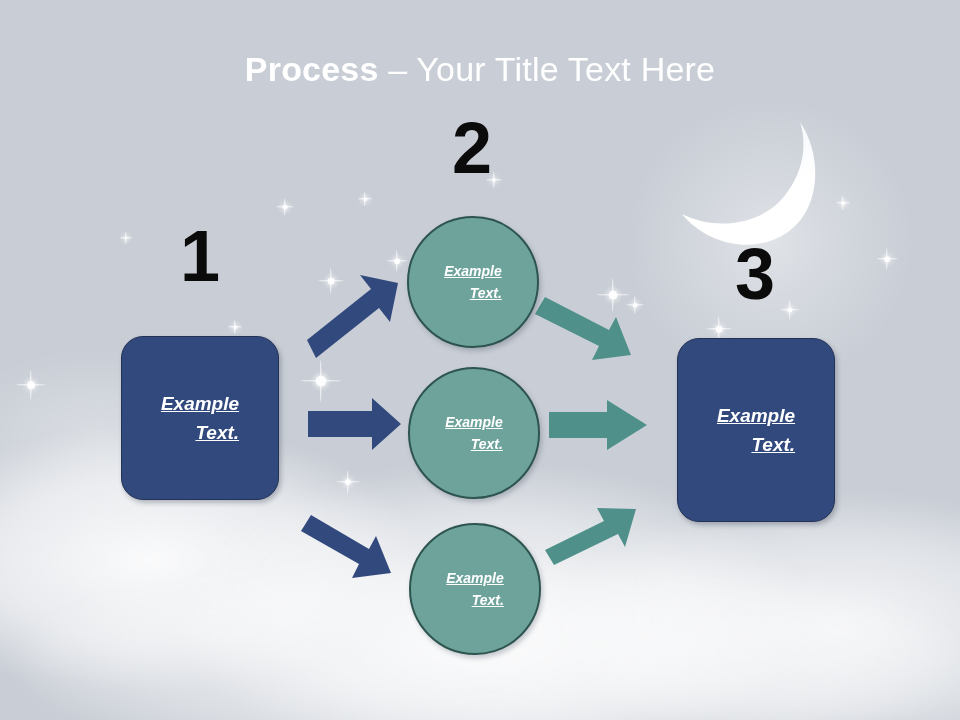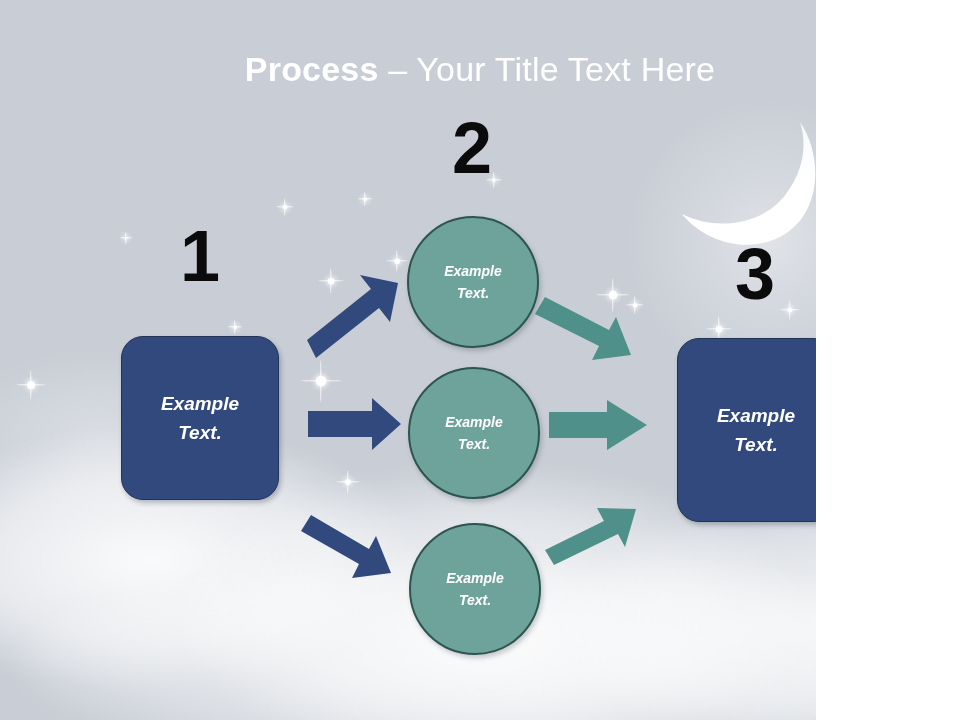--- a/index.html
+++ b/index.html
@@ -13,7 +13,7 @@
 
   #slide {
     position: relative;
-    width: 816px;
+    width: 960px;
     height: 720px;
     overflow: hidden;
     background: #c9ced6;

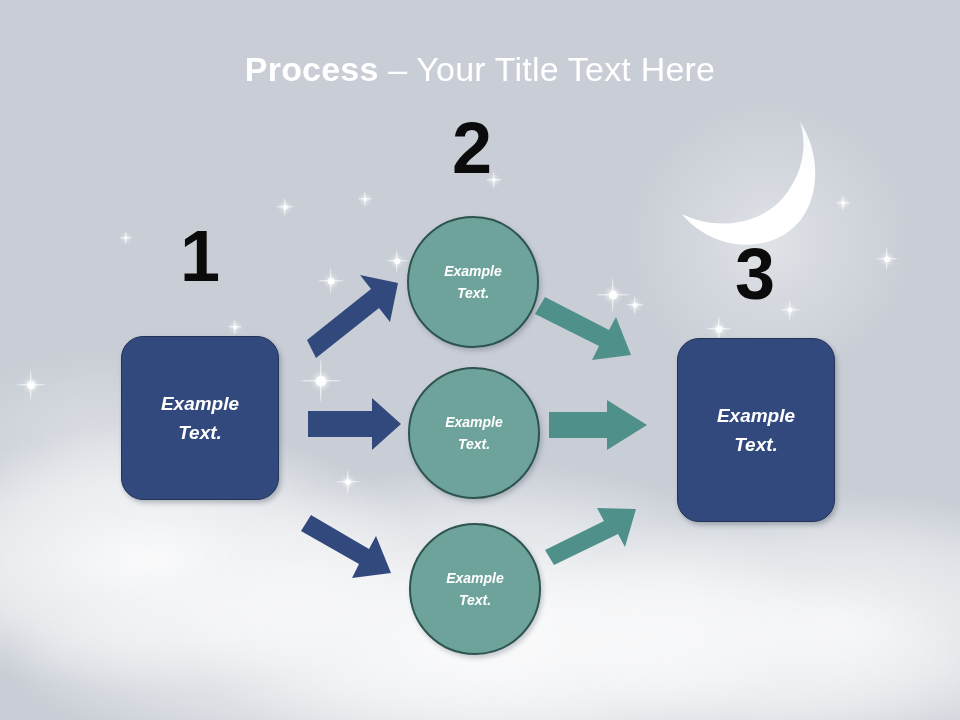--- a/index.html
+++ b/index.html
@@ -169,8 +169,9 @@
     color: #ffffff;
     font-style: italic;
     font-weight: bold;
-    text-align: center;
+    text-align: right;
     white-space: pre-line;
+    text-decoration: underline;
   }
   #box-left  { left: 121px; top: 336px; width: 156px; height: 162px; }
   #box-right { left: 677px; top: 338px; width: 156px; height: 182px; }

